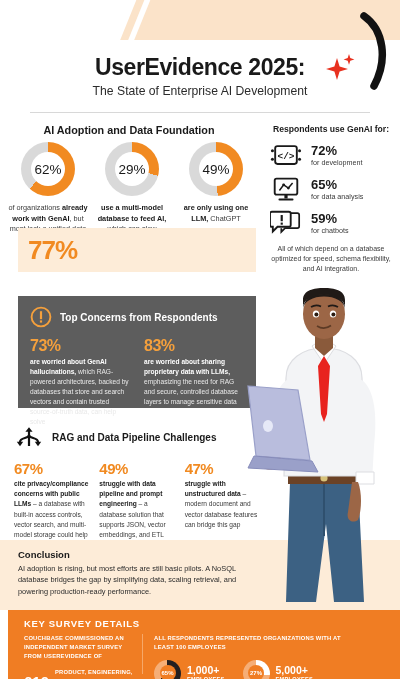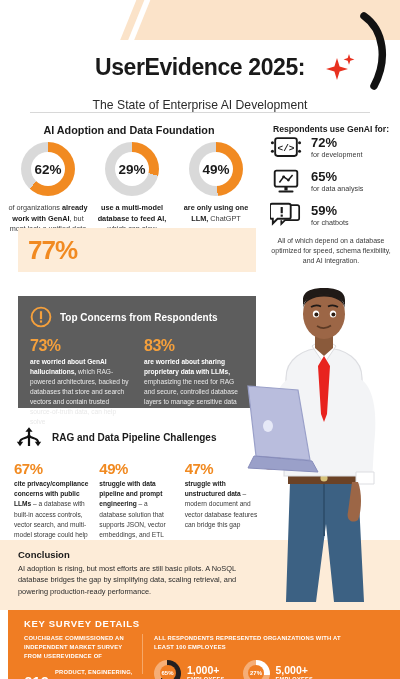--- a/index.html
+++ b/index.html
@@ -86,7 +86,7 @@
     letter-spacing: -0.4px;
   }
   .sub-title {
-    font-size: 12.2px; color: #2b2b2b; margin-top: 17px;
+    font-size: 12.2px; color: #2b2b2b; margin-top: 3px;
   }
   .hr-line {
     position: absolute;

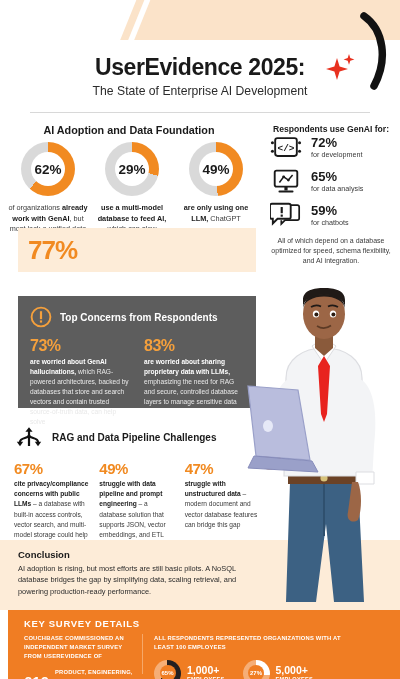--- a/index.html
+++ b/index.html
@@ -135,7 +135,7 @@
   }
   .uses-title {
     font-size: 8.6px; font-weight: bold; color: #1a1a1a;
-    text-align: center; 
+    text-align: center; margin-bottom: 8px;
   }
   .use-row {
     display: flex; align-items: center; gap: 9px;

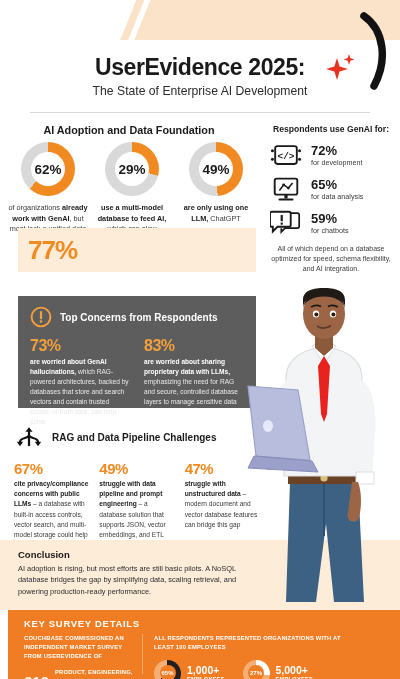--- a/index.html
+++ b/index.html
@@ -120,7 +120,7 @@
   .donut-val {
     position: absolute; inset: 0;
     display: flex; align-items: center; justify-content: center;
-    font-size: 13.5px; font-weight: bold; color: #1a1a1a;
+    font-size: 13.5px; font-weight: normal; color: #1a1a1a;
     z-index: 2;
   }
   .donut-cap {

